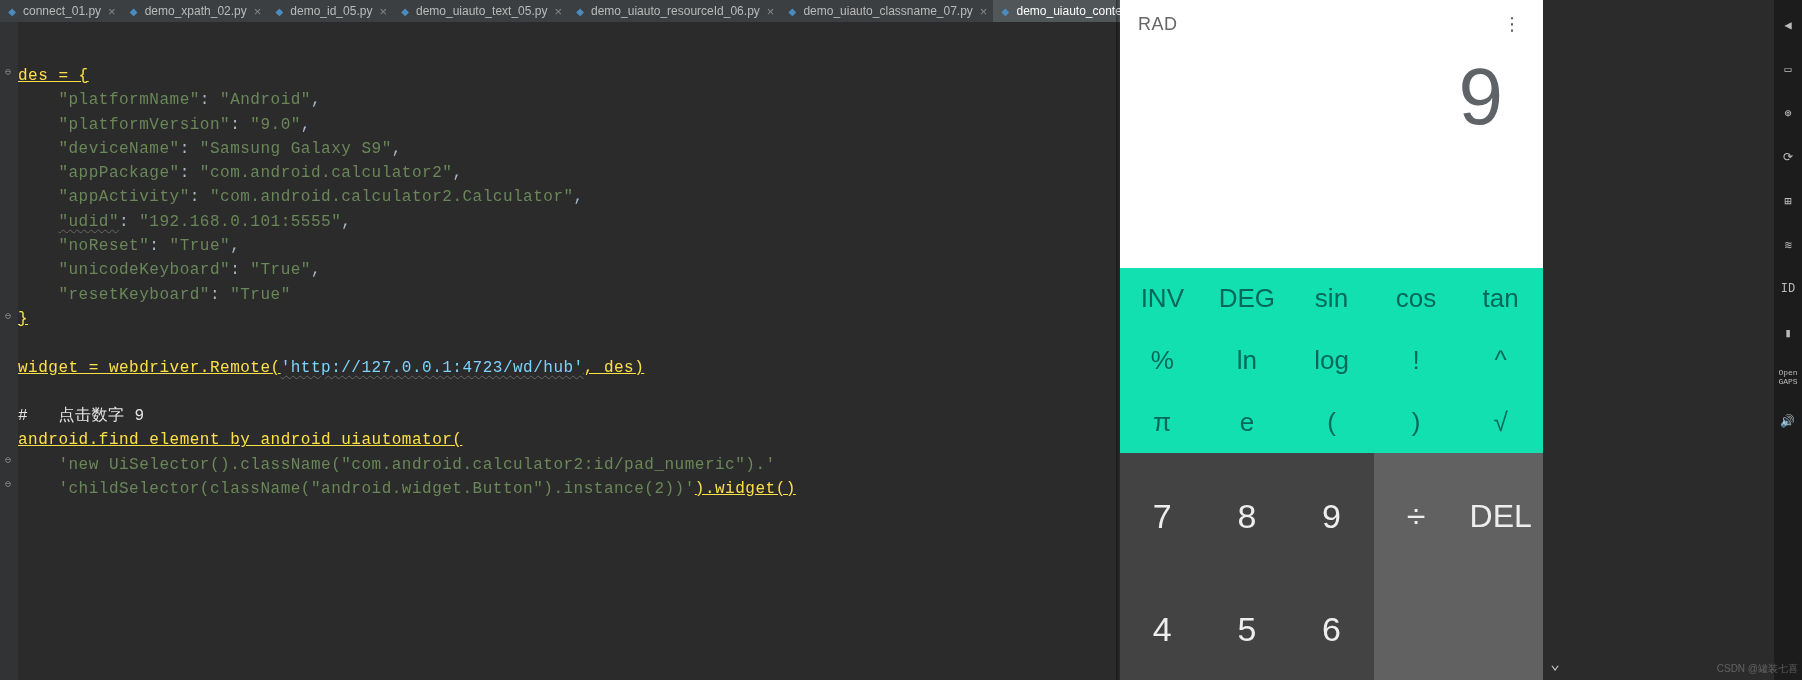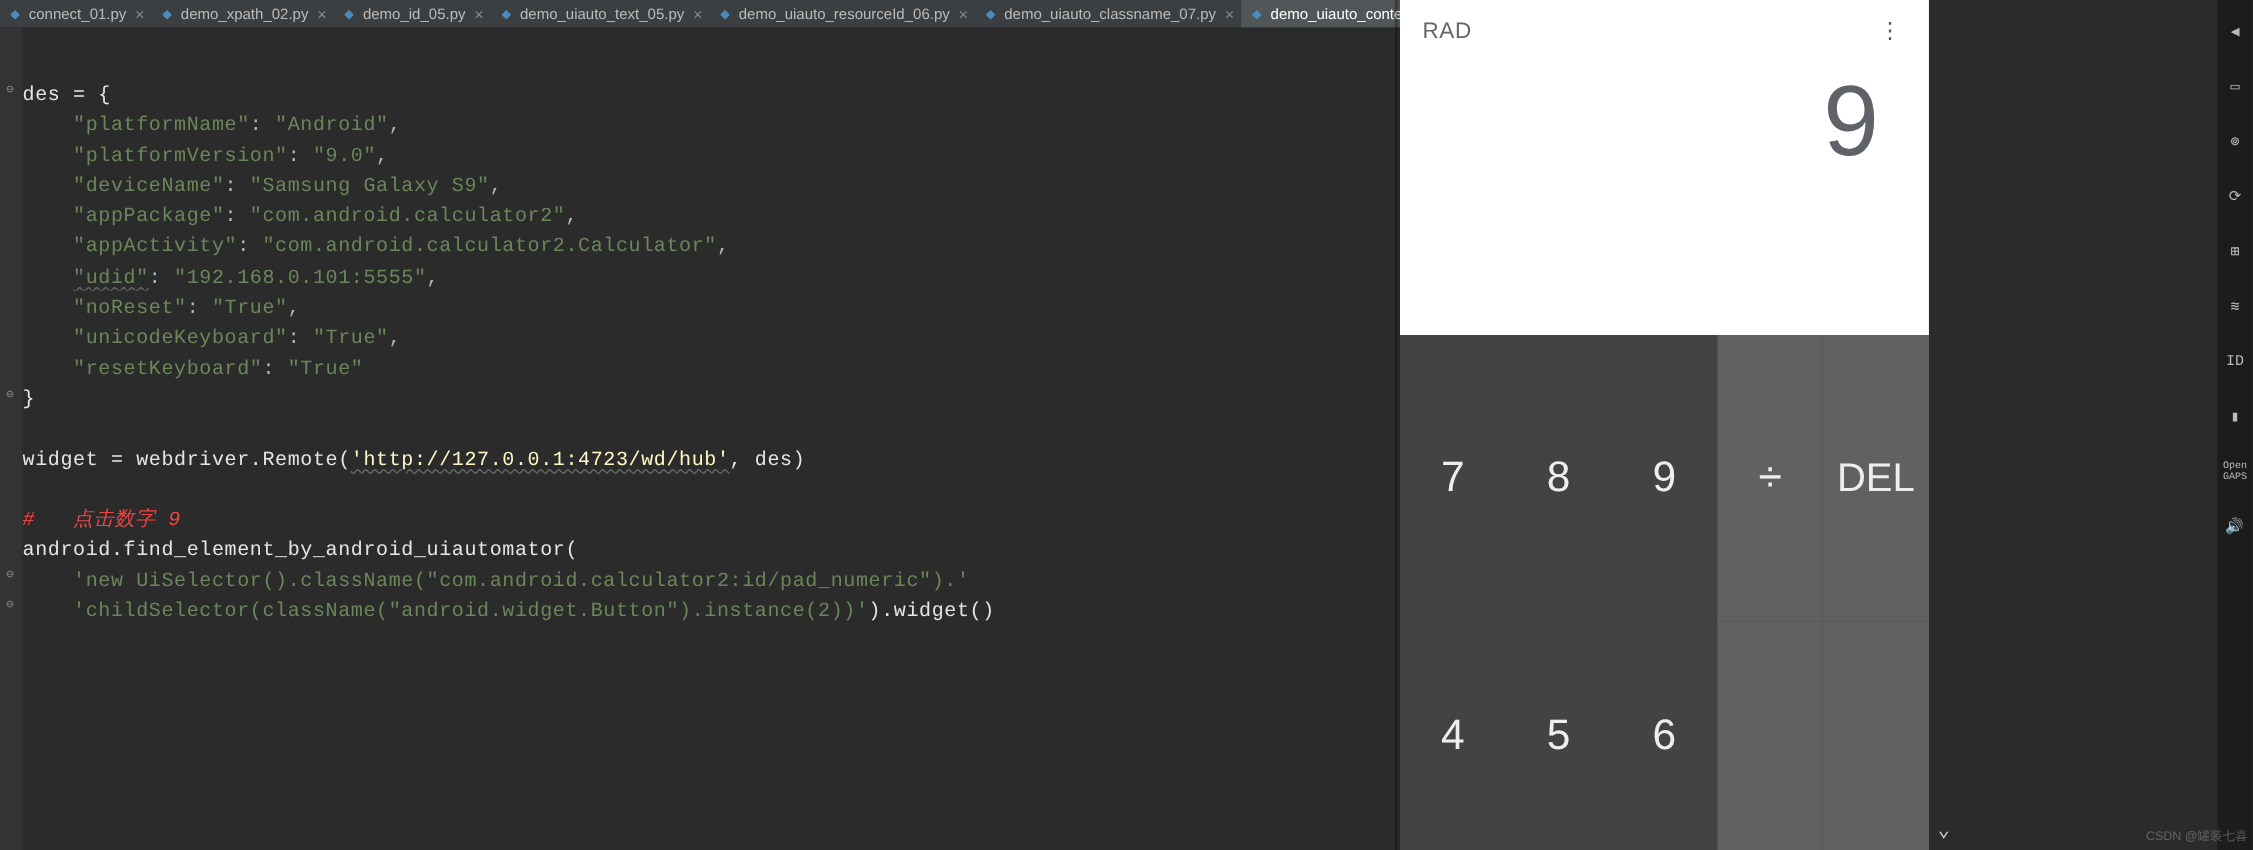--- a/index.html
+++ b/index.html
@@ -22,7 +22,7 @@
   .code { flex: 1; padding: 42px 0 0 0; line-height: 24.3px; white-space: pre; font-size: 16px; letter-spacing: 0.5px; }
   .str { color: #6a8759; }
   .comment { color: #ef4444; font-style: italic; }
-  .call { color: #e5e5e5; }
+  .call { color: #fde047; text-decoration: underline; }
   .url { color: #fef9c3; text-decoration: underline wavy #666; text-decoration-thickness: 1px; text-underline-offset: 3px;}
   .udid { color: #6a8759; text-decoration: underline wavy #666; text-decoration-thickness: 1px; text-underline-offset: 3px;}
 

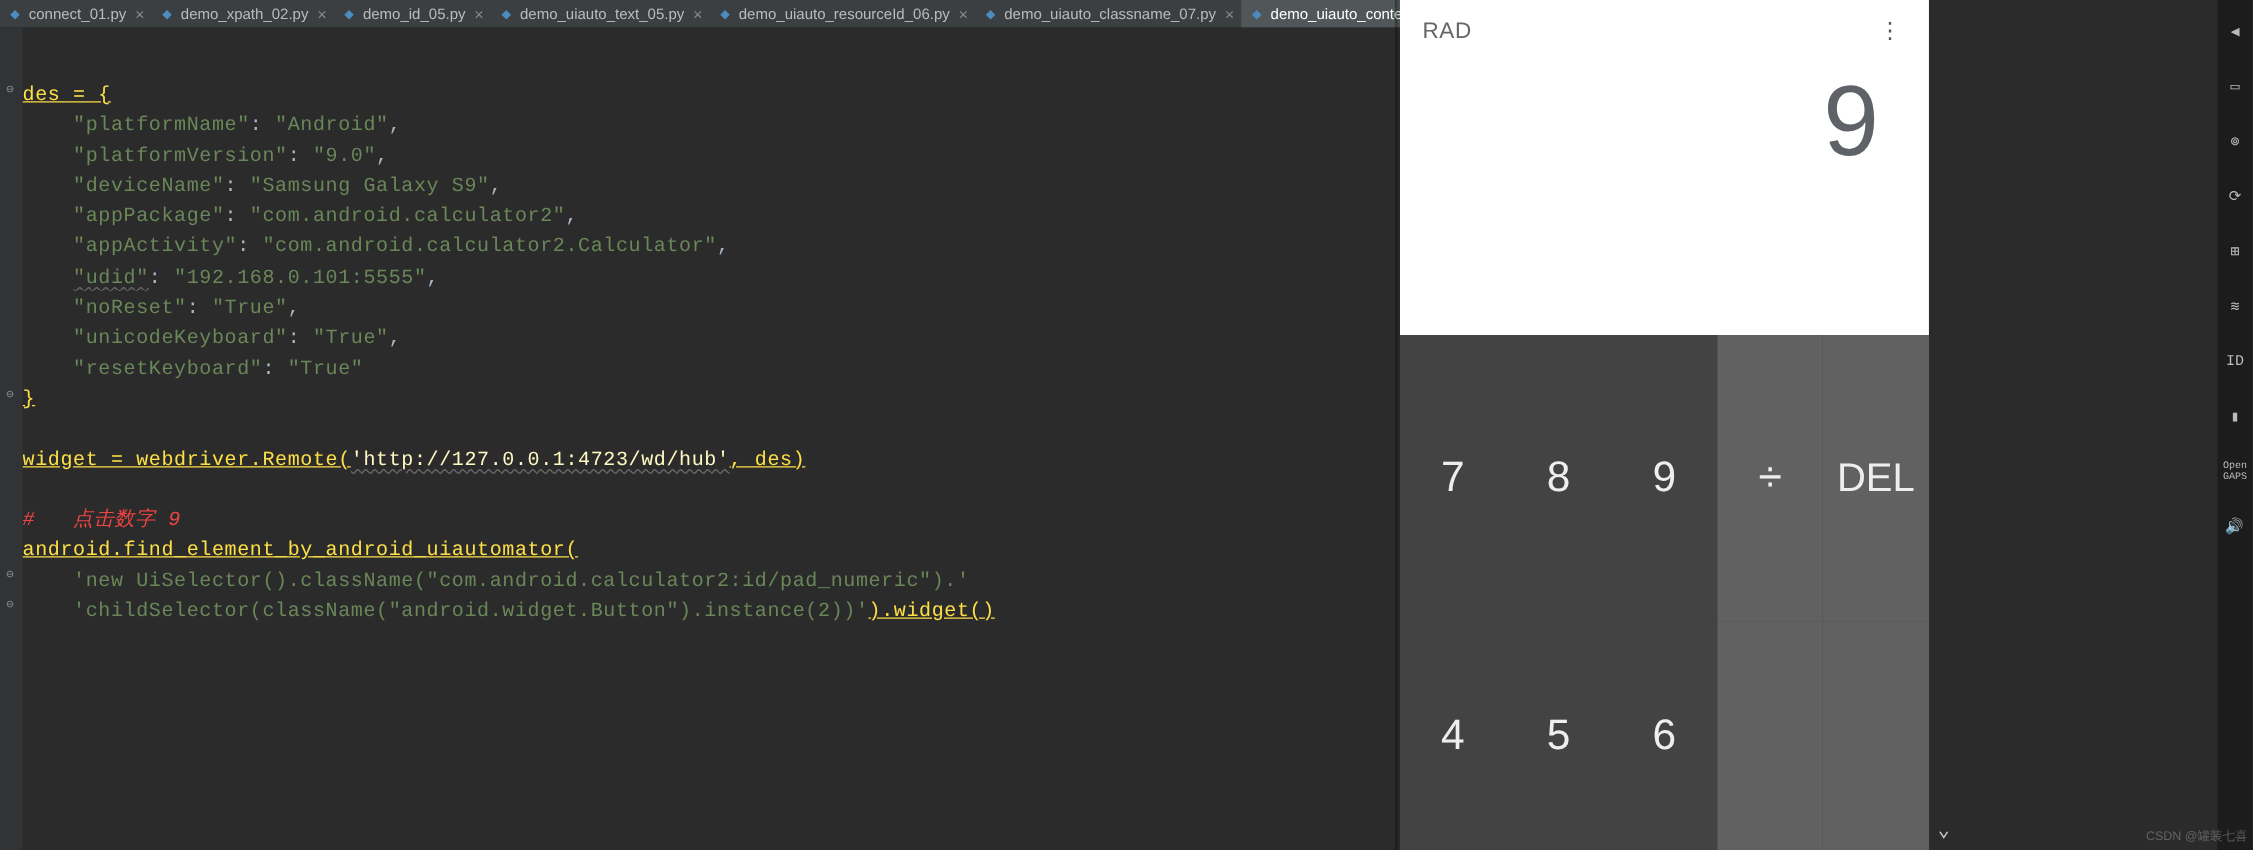--- a/index.html
+++ b/index.html
@@ -128,6 +128,23 @@
     </div>
     <div class="calc-display">9</div>
   </div>
+  <div class="calc-mid">
+    <div class="cell">INV</div>
+    <div class="cell">DEG</div>
+    <div class="cell">sin</div>
+    <div class="cell">cos</div>
+    <div class="cell">tan</div>
+    <div class="cell">%</div>
+    <div class="cell">ln</div>
+    <div class="cell">log</div>
+    <div class="cell">!</div>
+    <div class="cell">^</div>
+    <div class="cell">π</div>
+    <div class="cell">e</div>
+    <div class="cell">(</div>
+    <div class="cell">)</div>
+    <div class="cell">√</div>
+  </div>
   <div class="calc-bot">
     <div class="cell">7</div>
     <div class="cell">8</div>

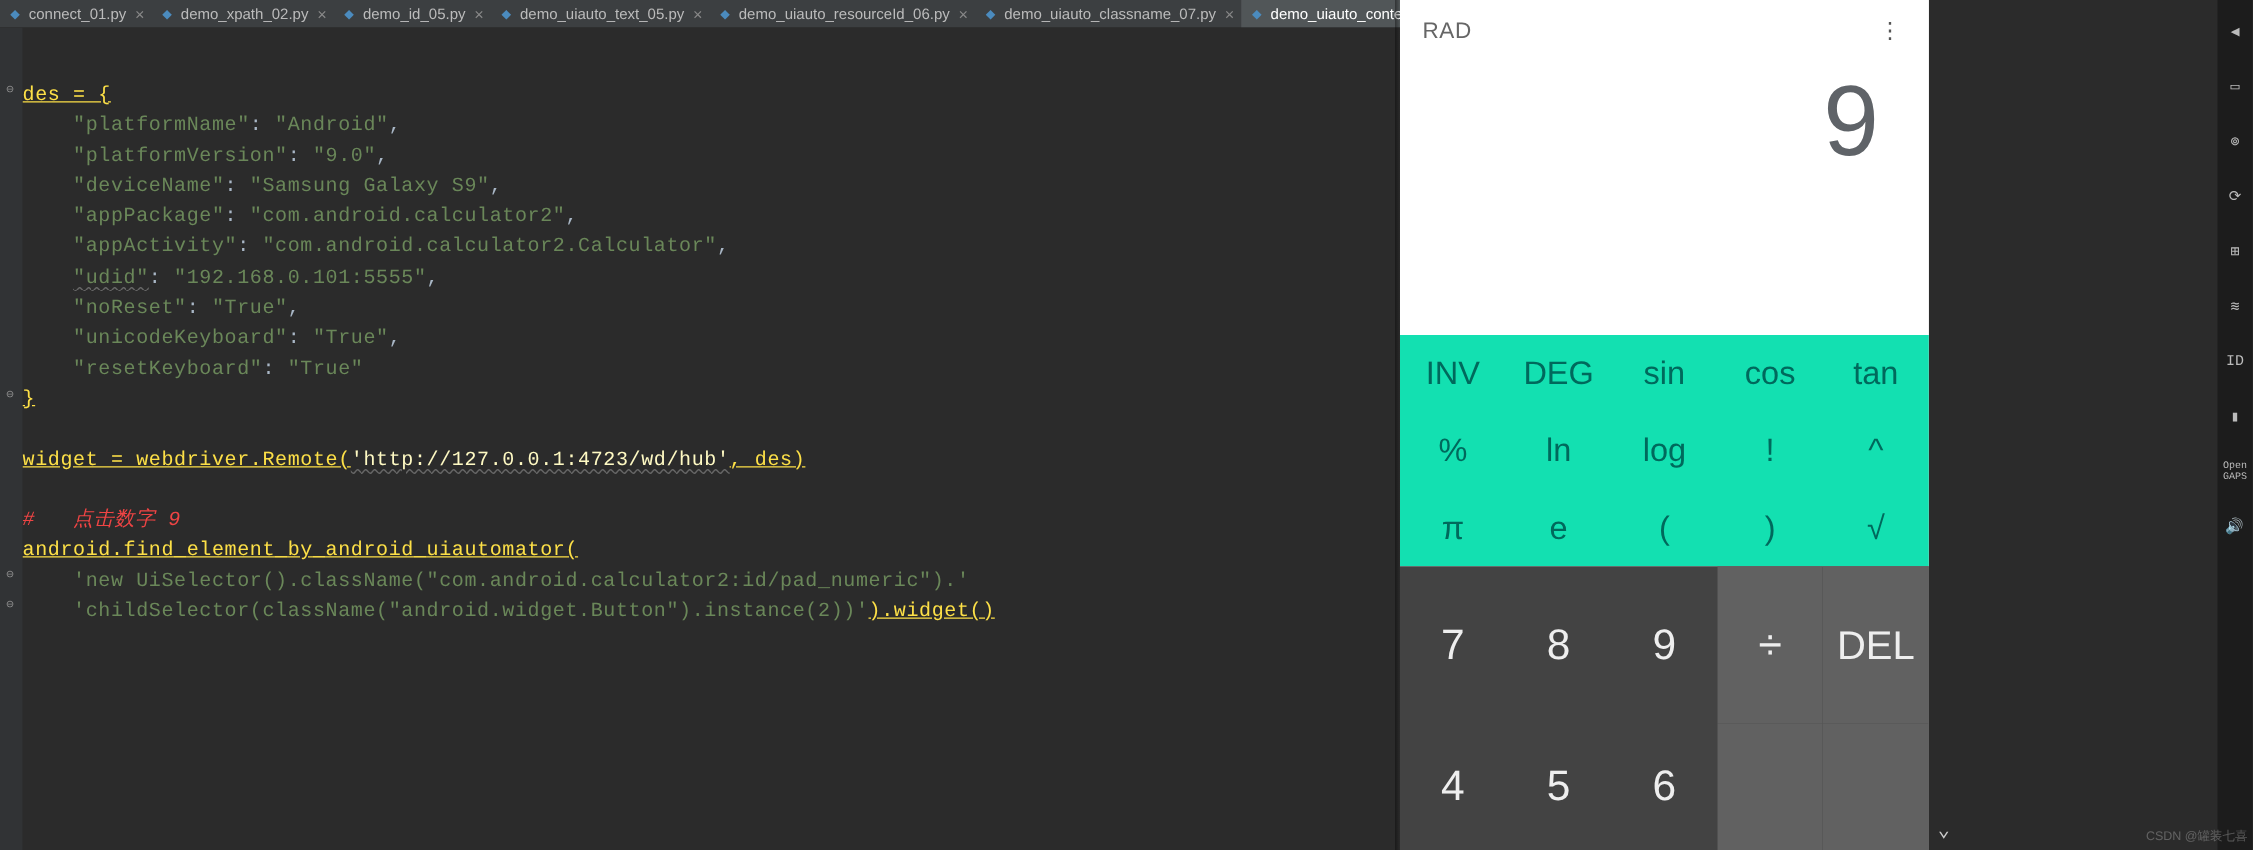--- a/index.html
+++ b/index.html
@@ -23,7 +23,7 @@
   .str { color: #6a8759; }
   .comment { color: #ef4444; font-style: italic; }
   .call { color: #fde047; text-decoration: underline; }
-  .url { color: #fef9c3; text-decoration: underline wavy #666; text-decoration-thickness: 1px; text-underline-offset: 3px;}
+  .url { color: #7dd3fc; text-decoration: underline wavy #666; text-decoration-thickness: 1px; text-underline-offset: 3px;}
   .udid { color: #6a8759; text-decoration: underline wavy #666; text-decoration-thickness: 1px; text-underline-offset: 3px;}
 
   .calc { position: absolute; left: 1120px; top: 0; width: 423px; height: 680px; background: #fff; display: flex; flex-direction: column; font-family: Liberation Sans, sans-serif; }

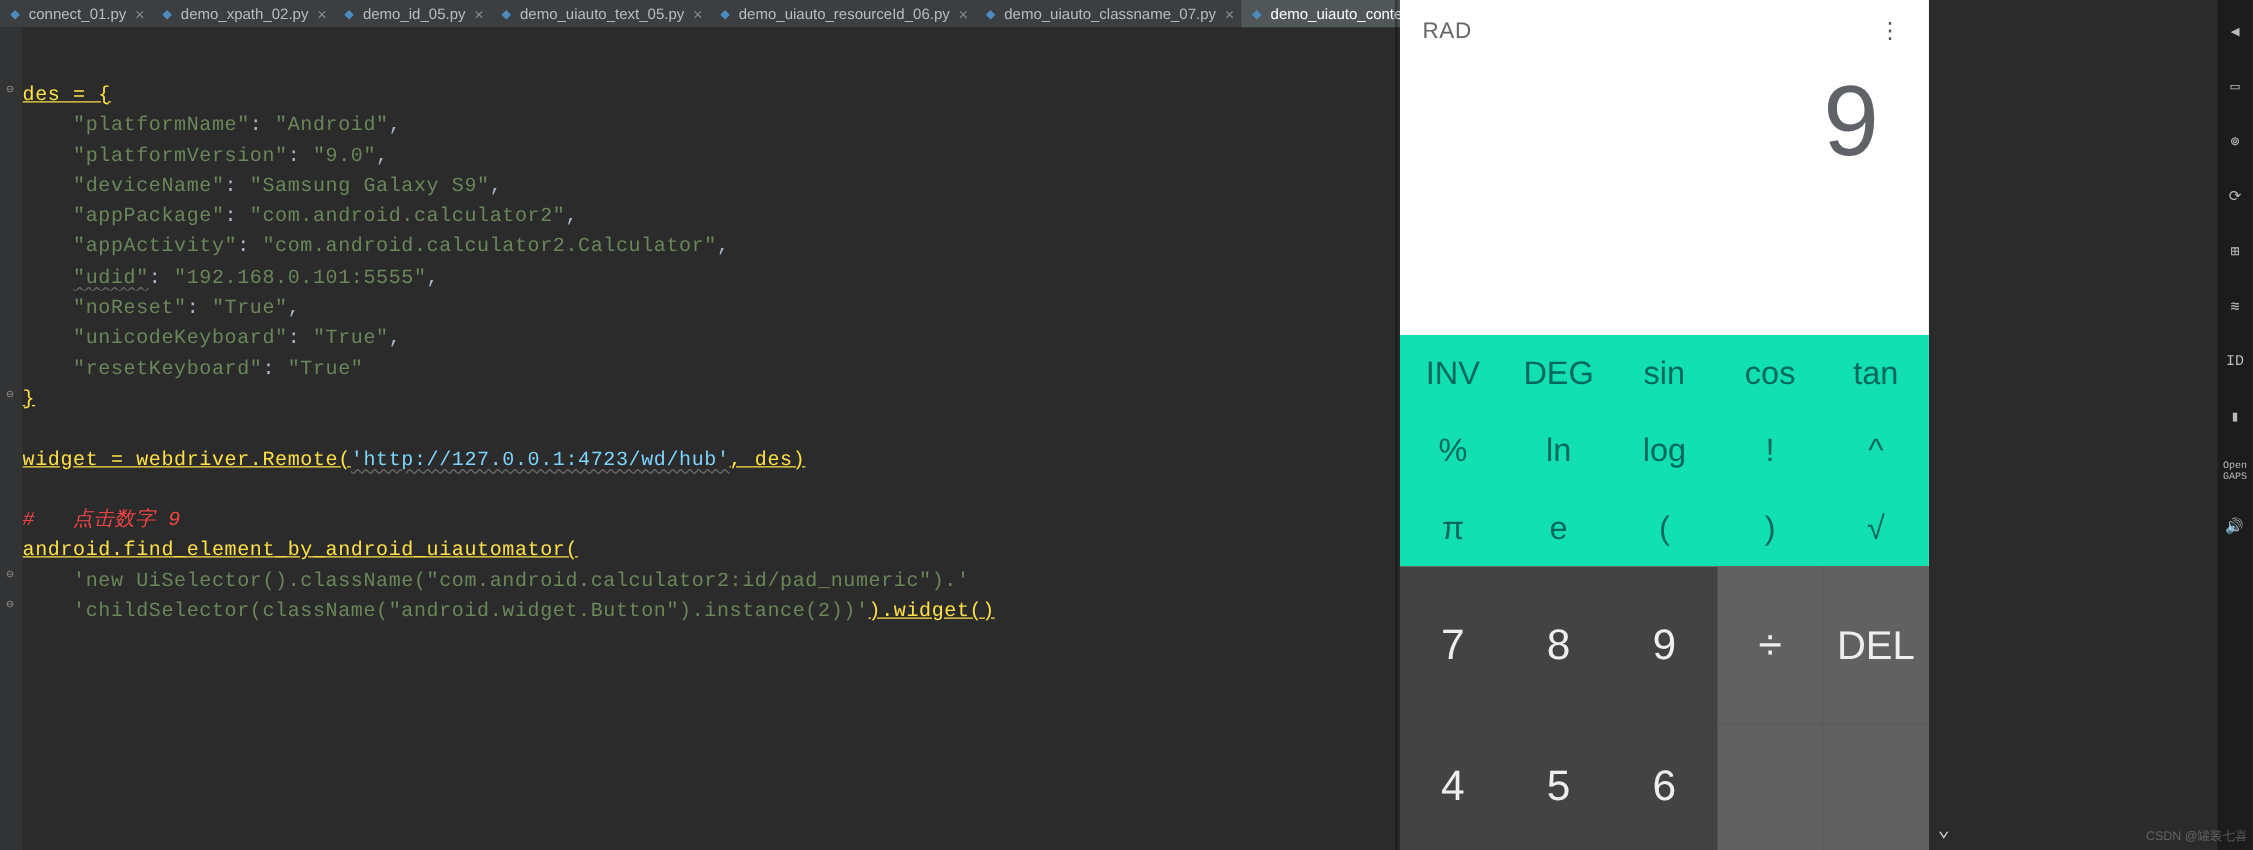--- a/index.html
+++ b/index.html
@@ -21,7 +21,7 @@
   .gutter .fold { position: absolute; left: 5px; width: 9px; height: 9px; font-size: 10px; color: #888; }
   .code { flex: 1; padding: 42px 0 0 0; line-height: 24.3px; white-space: pre; font-size: 16px; letter-spacing: 0.5px; }
   .str { color: #6a8759; }
-  .comment { color: #ef4444; font-style: italic; }
+  .comment { color: #e5e5e5; }
   .call { color: #fde047; text-decoration: underline; }
   .url { color: #7dd3fc; text-decoration: underline wavy #666; text-decoration-thickness: 1px; text-underline-offset: 3px;}
   .udid { color: #6a8759; text-decoration: underline wavy #666; text-decoration-thickness: 1px; text-underline-offset: 3px;}

